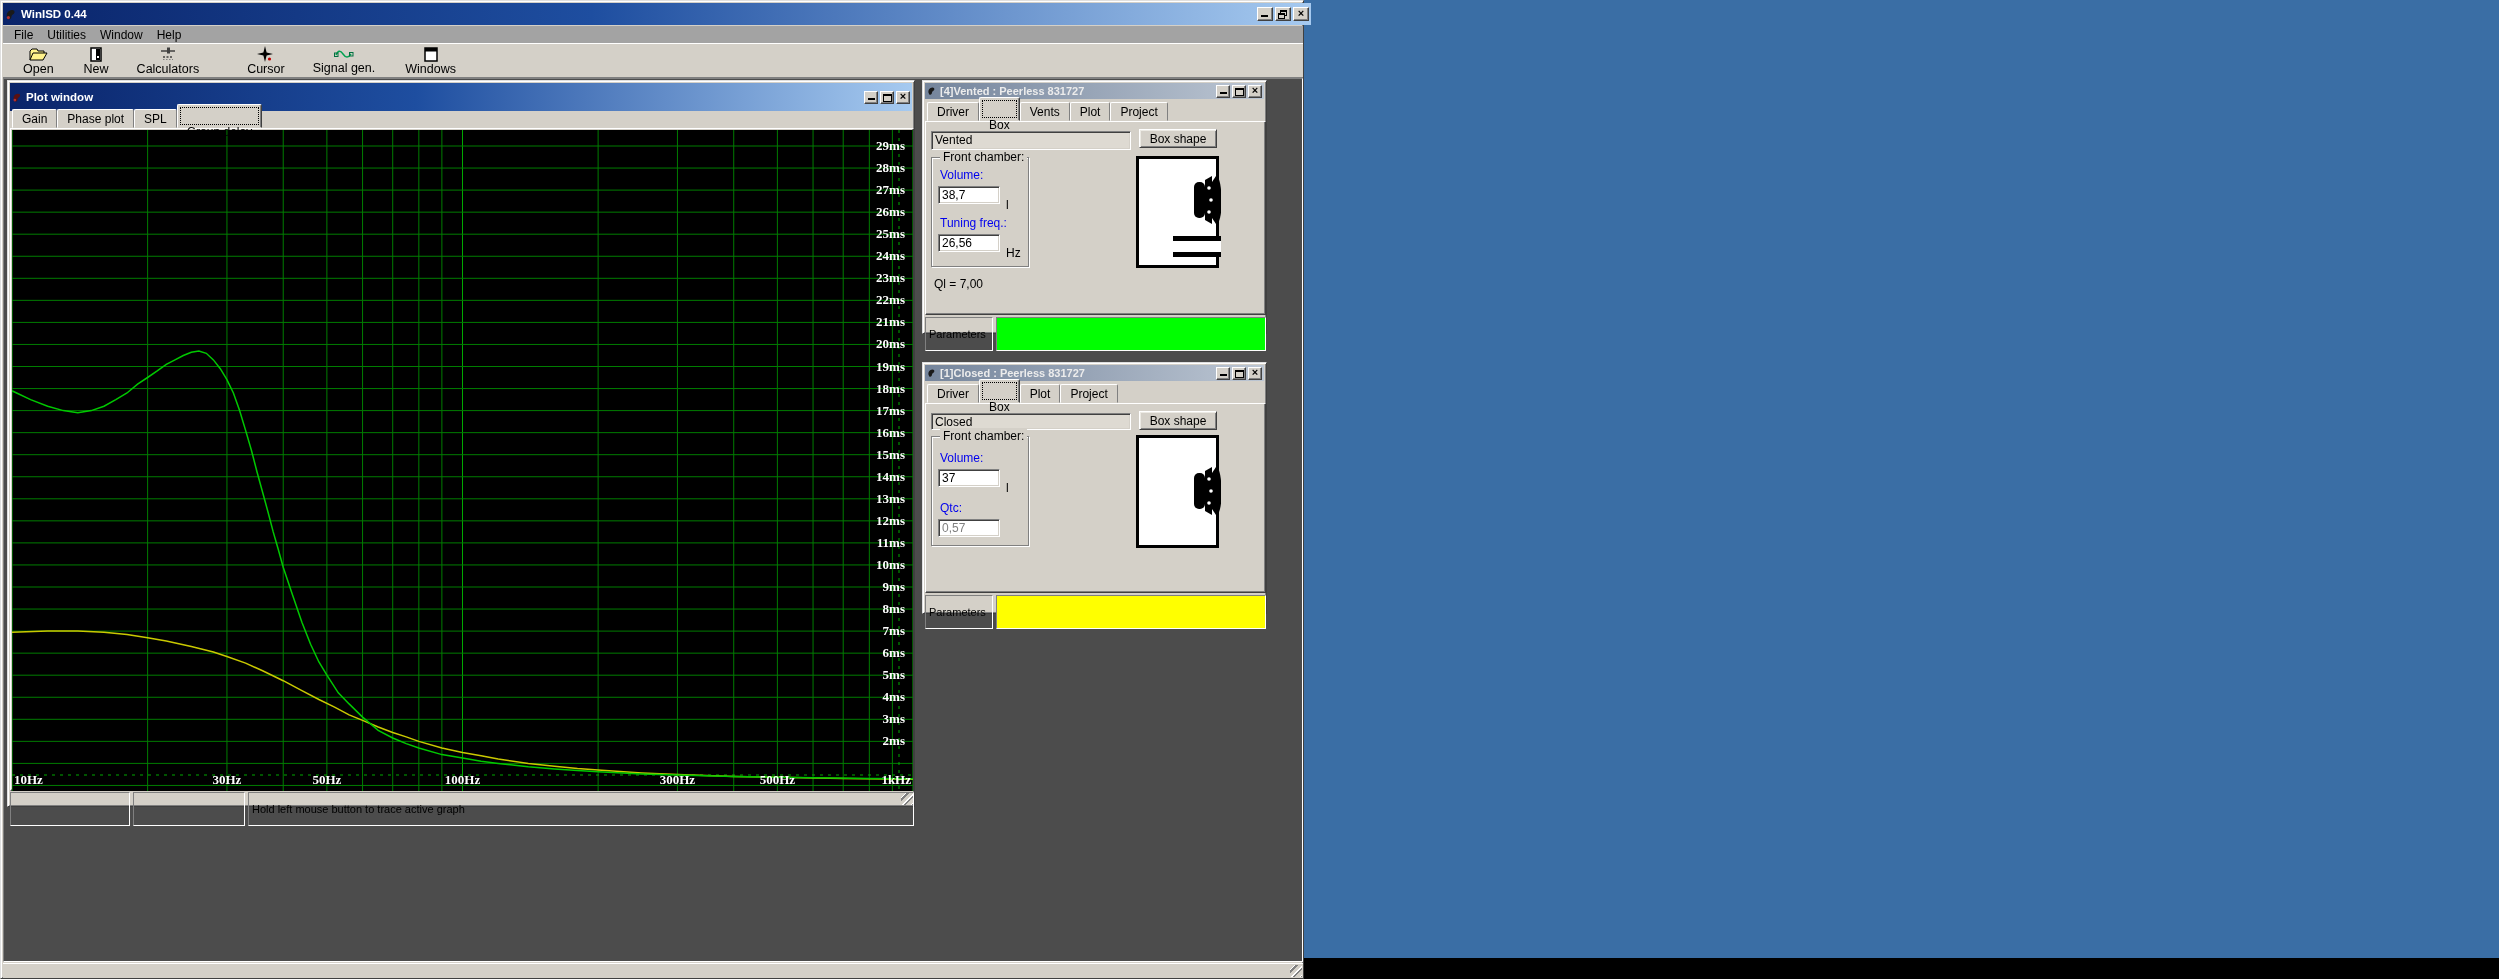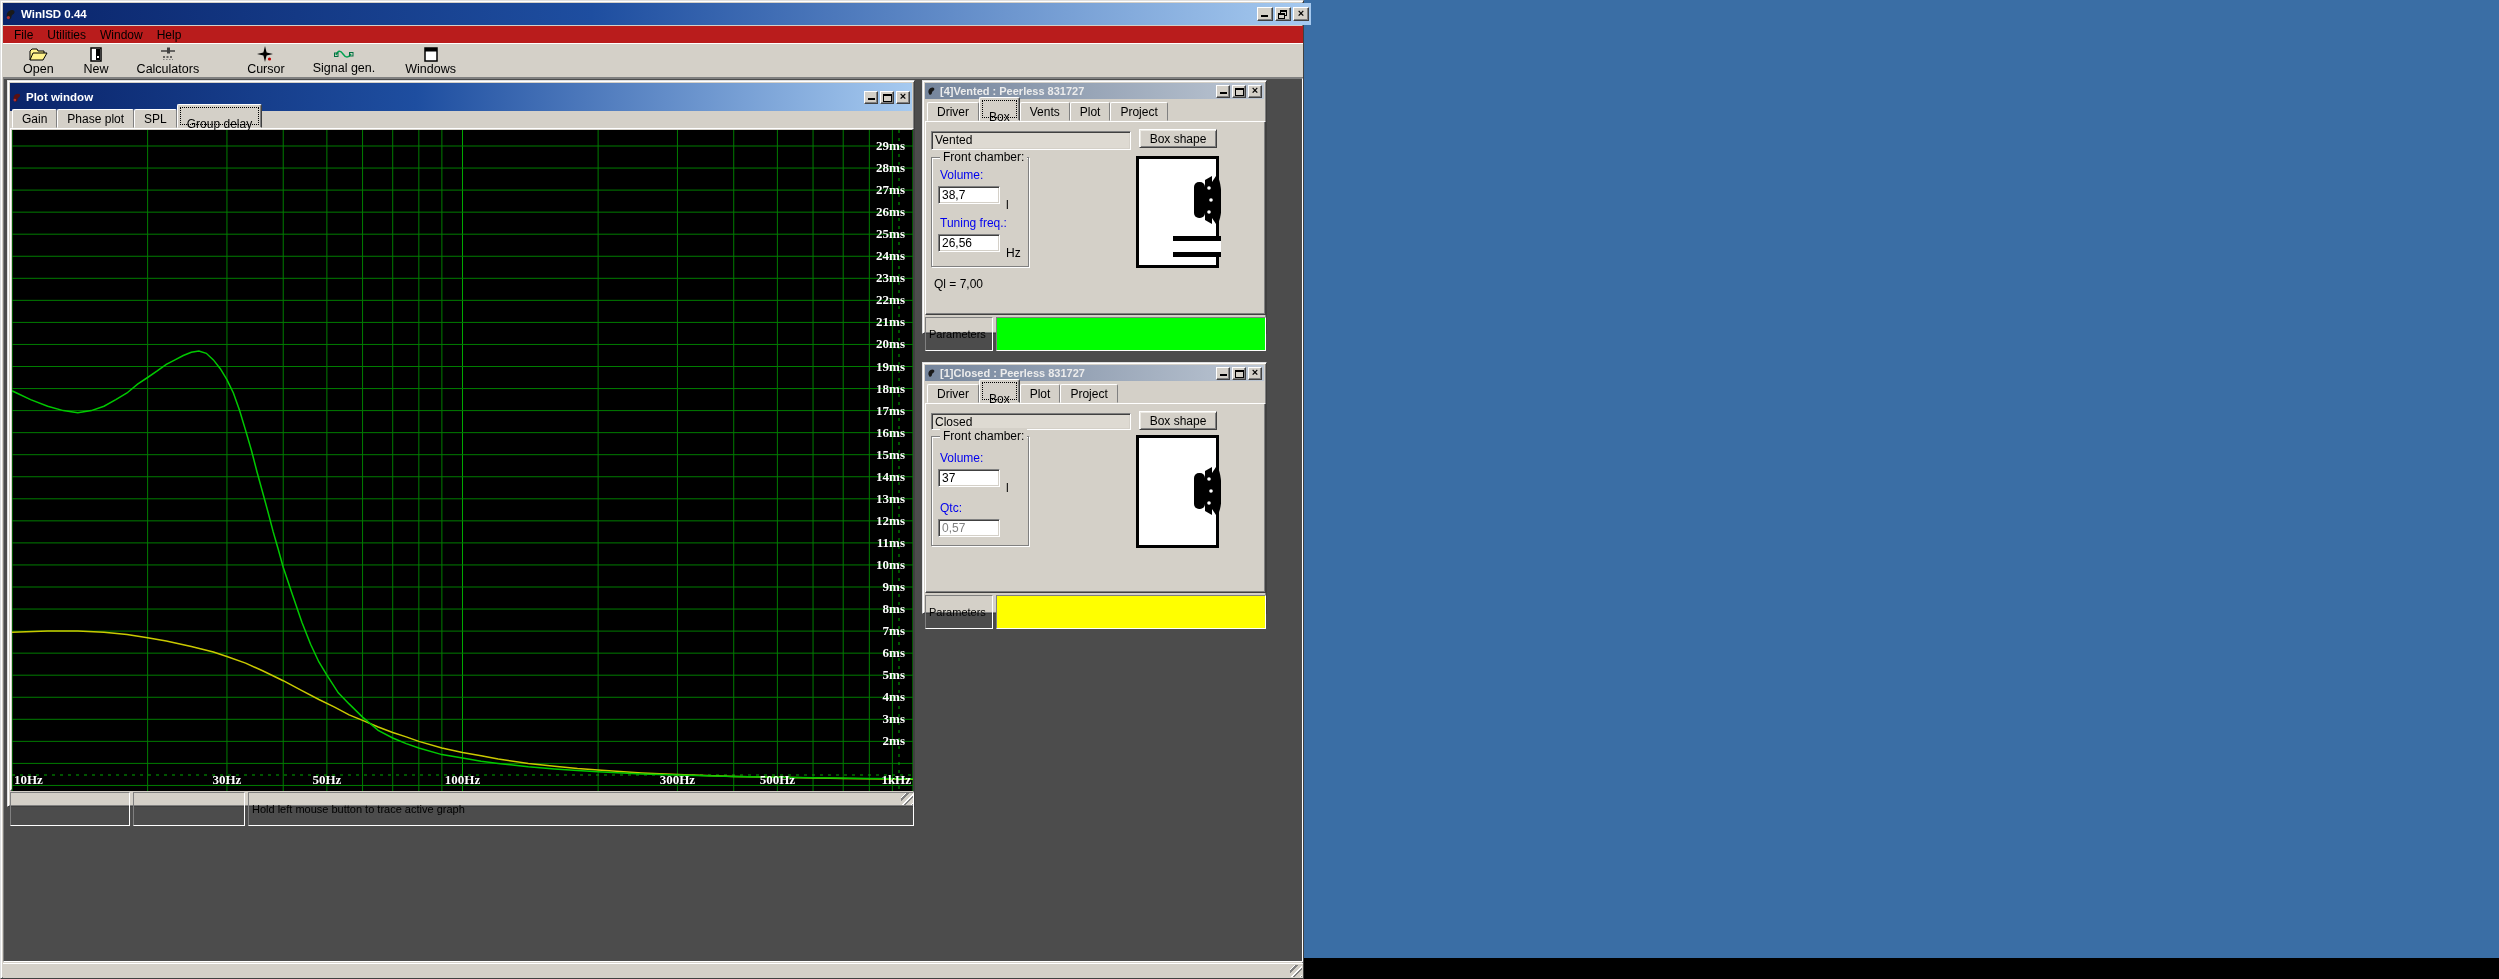--- a/index.html
+++ b/index.html
@@ -29,7 +29,7 @@
   .g-x{font:bold 11px "Liberation Sans",sans-serif;line-height:1;margin-top:-1px;}
 
   
-  .menubar{display:flex;align-items:center;padding-left:4px;background:#b91c1c;}
+  .menubar{display:flex;align-items:center;padding-left:4px;background:#a3a3a3;}
   .menu-item{padding:1px 7px;}
   .toolbar{display:flex;align-items:flex-start;background:#D4D0C8;
            border-top:1px solid #fff;border-bottom:1px solid #808080;}

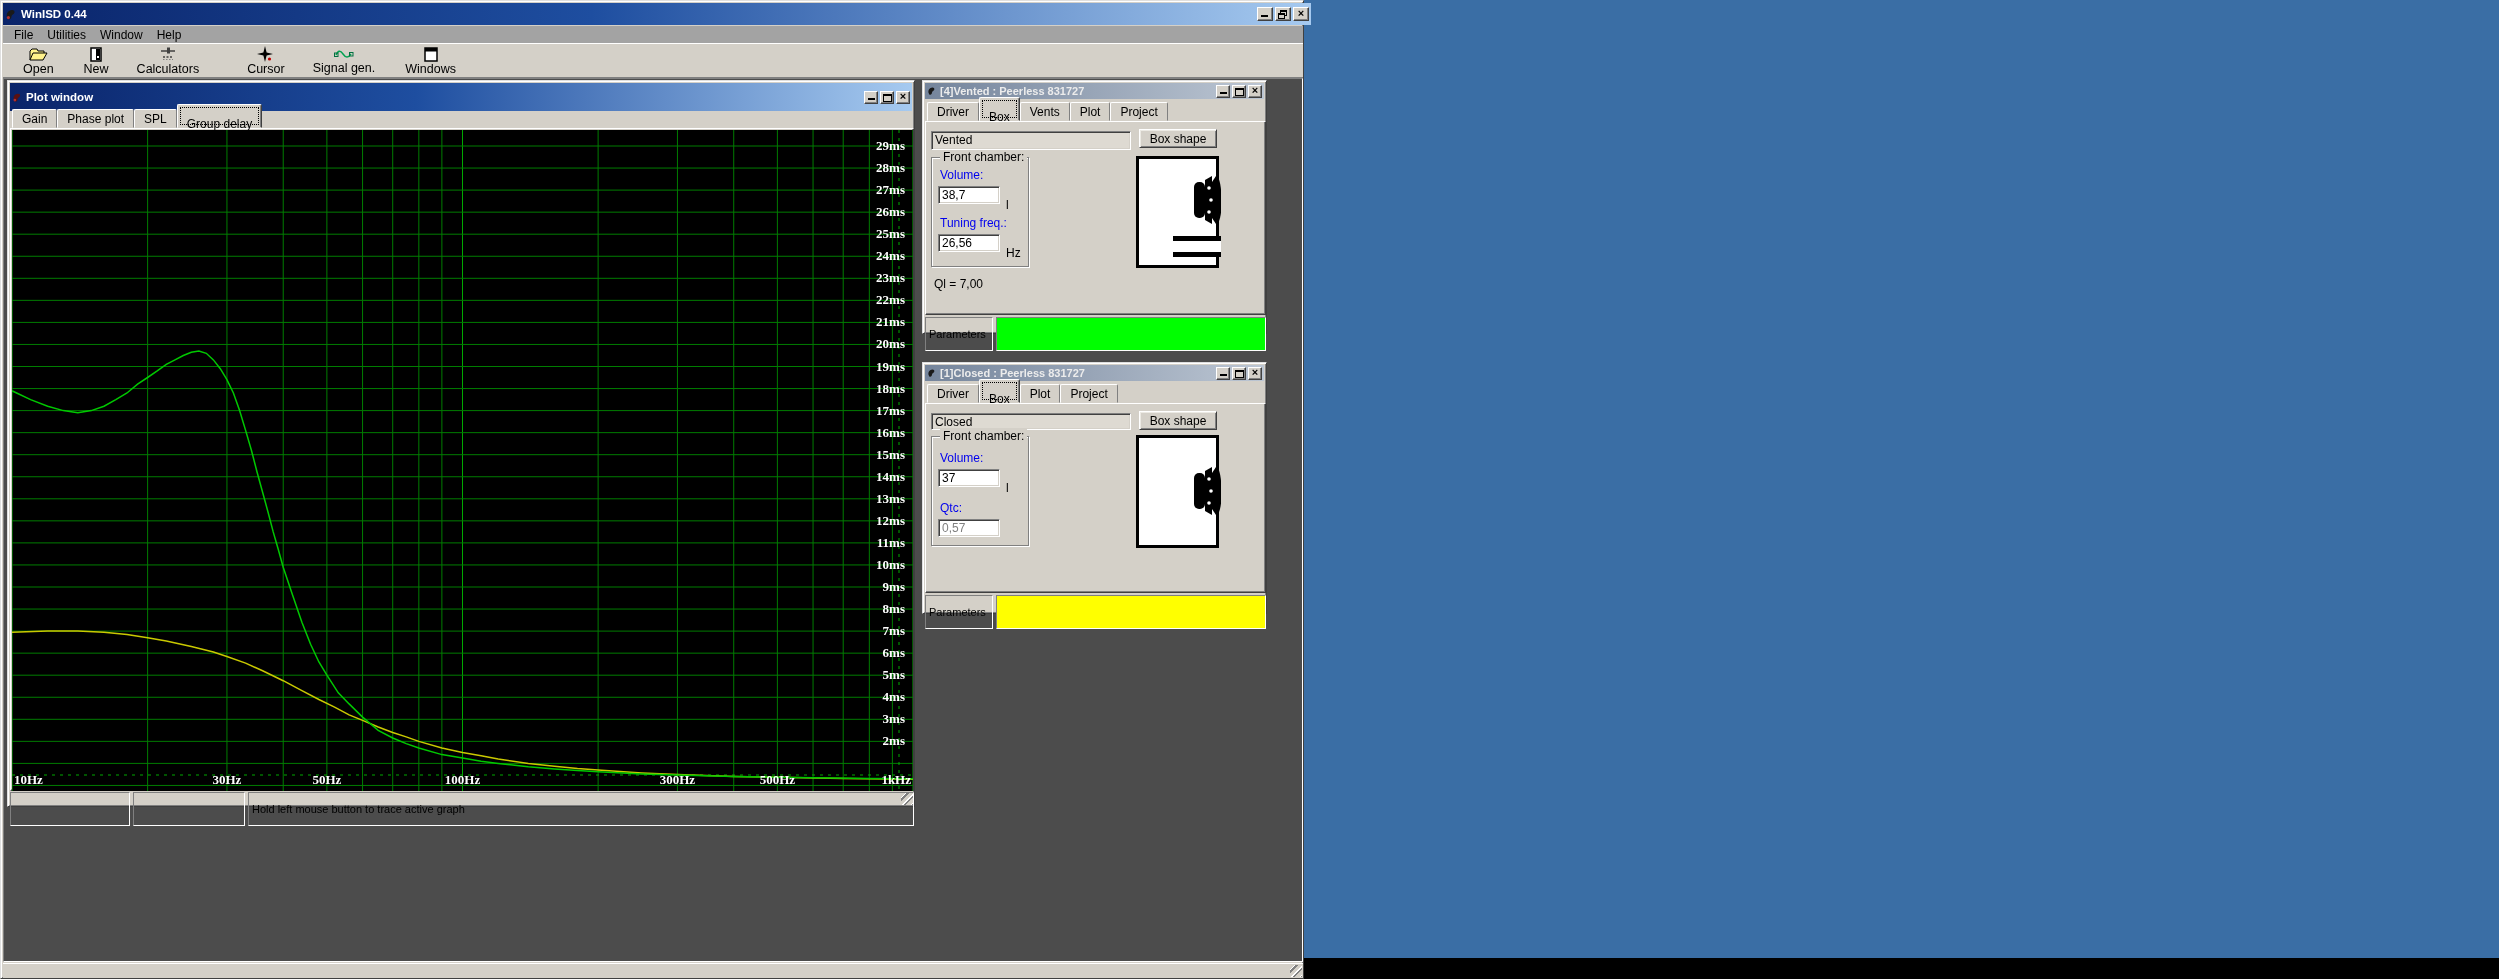--- a/index.html
+++ b/index.html
@@ -42,7 +42,7 @@
   .tabs{display:flex;align-items:flex-end;padding-left:2px;}
   .tab{height:19px;padding:2px 9px 2px;background:#D4D0C8;font-size:12px;white-space:nowrap;
        border:1px solid;border-color:#FFFFFF #808080 #D4D0C8 #FFFFFF;border-radius:2px 2px 0 0;}
-  .tab.sel{height:24px;padding-top:12px;border-color:#FFFFFF #404040 #D4D0C8 #FFFFFF;
+  .tab.sel{height:24px;padding-top:20px;border-color:#FFFFFF #404040 #D4D0C8 #FFFFFF;
            position:relative;z-index:3;outline:1px dotted #000;outline-offset:-4px;
            box-shadow:inset -1px 0 0 #808080;}
   .tabpanel{background:#D4D0C8;border:1px solid;border-color:#FFFFFF #404040 #404040 #FFFFFF;

